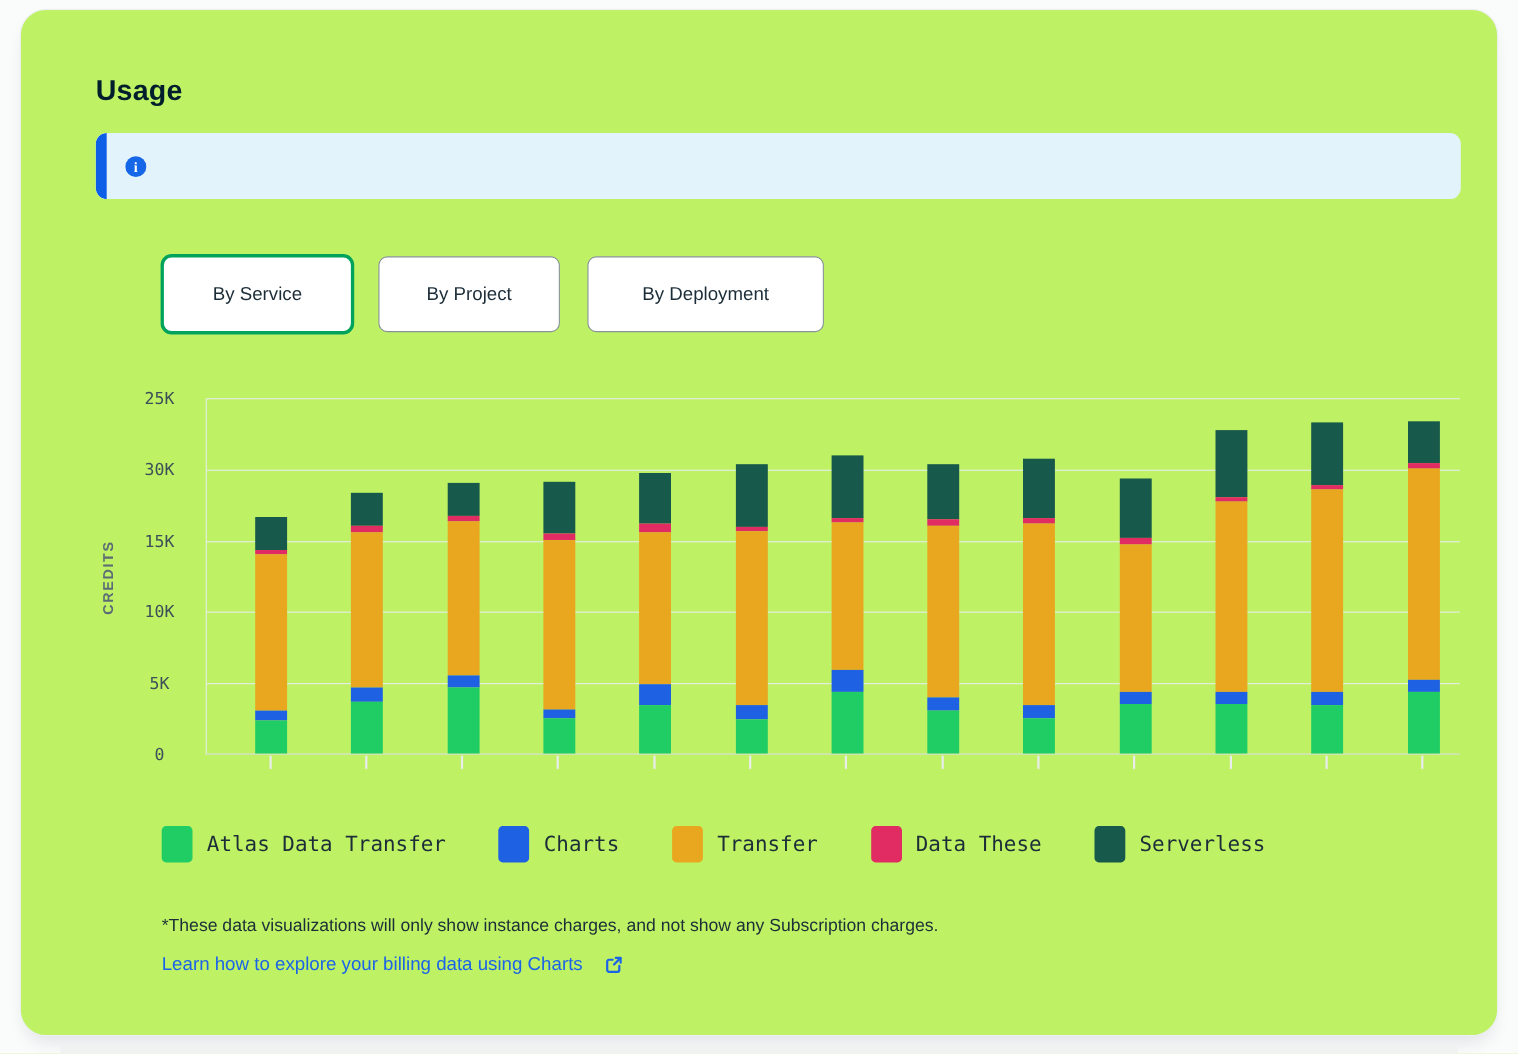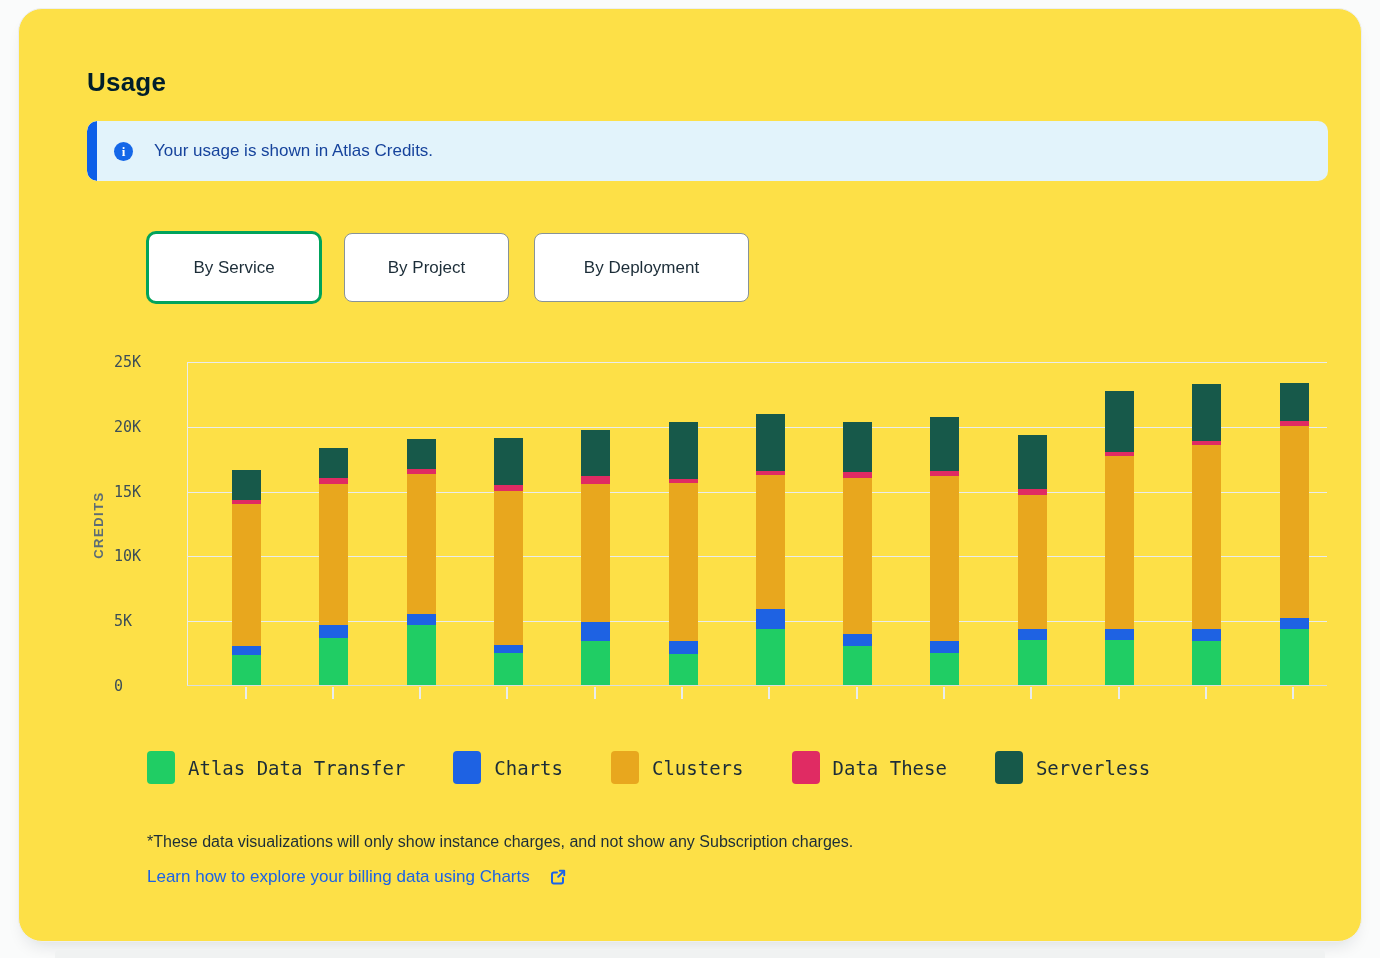--- a/index.html
+++ b/index.html
@@ -12,7 +12,7 @@
   }
   .card {
     position:absolute; left:18px; top:8px; width:1344px; height:934px;
-    background:#fde047; border:1px solid #EDEFF0; border-radius:24px;
+    background:#bef264; border:1px solid #EDEFF0; border-radius:24px;
     box-shadow:0 10px 18px -8px rgba(0,30,43,.14);
   }
   .page-title {

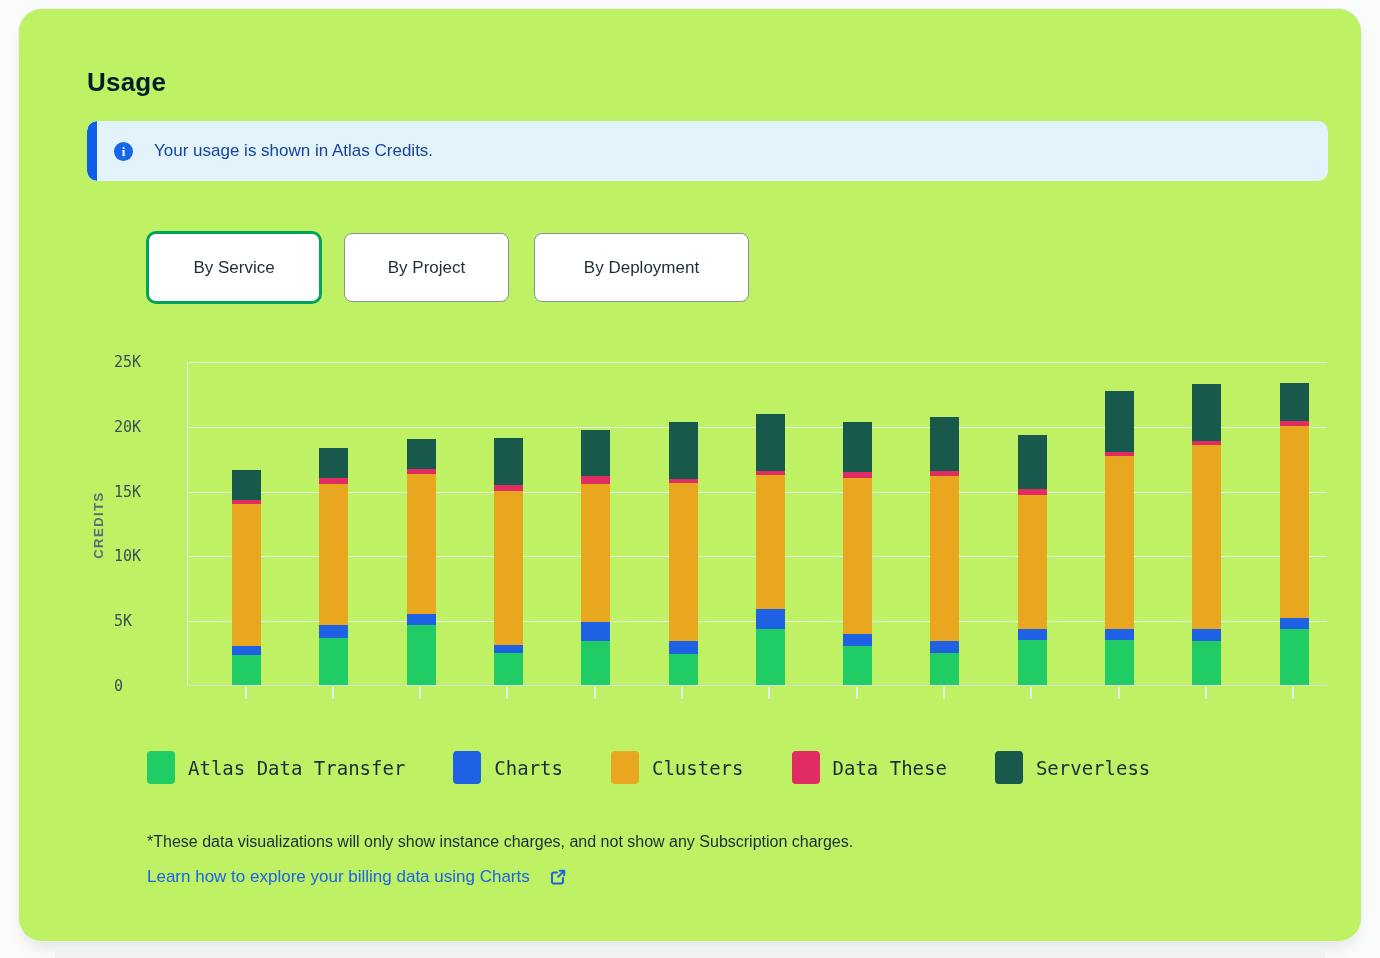--- a/index.html
+++ b/index.html
@@ -95,7 +95,6 @@
   <div class="banner">
     <div class="banner-accent"></div>
     <div class="info-icon">i</div>
-    <div class="banner-text">Your usage is shown in Atlas Credits.</div>
   </div>
 
   <div class="tab active">By Service</div>

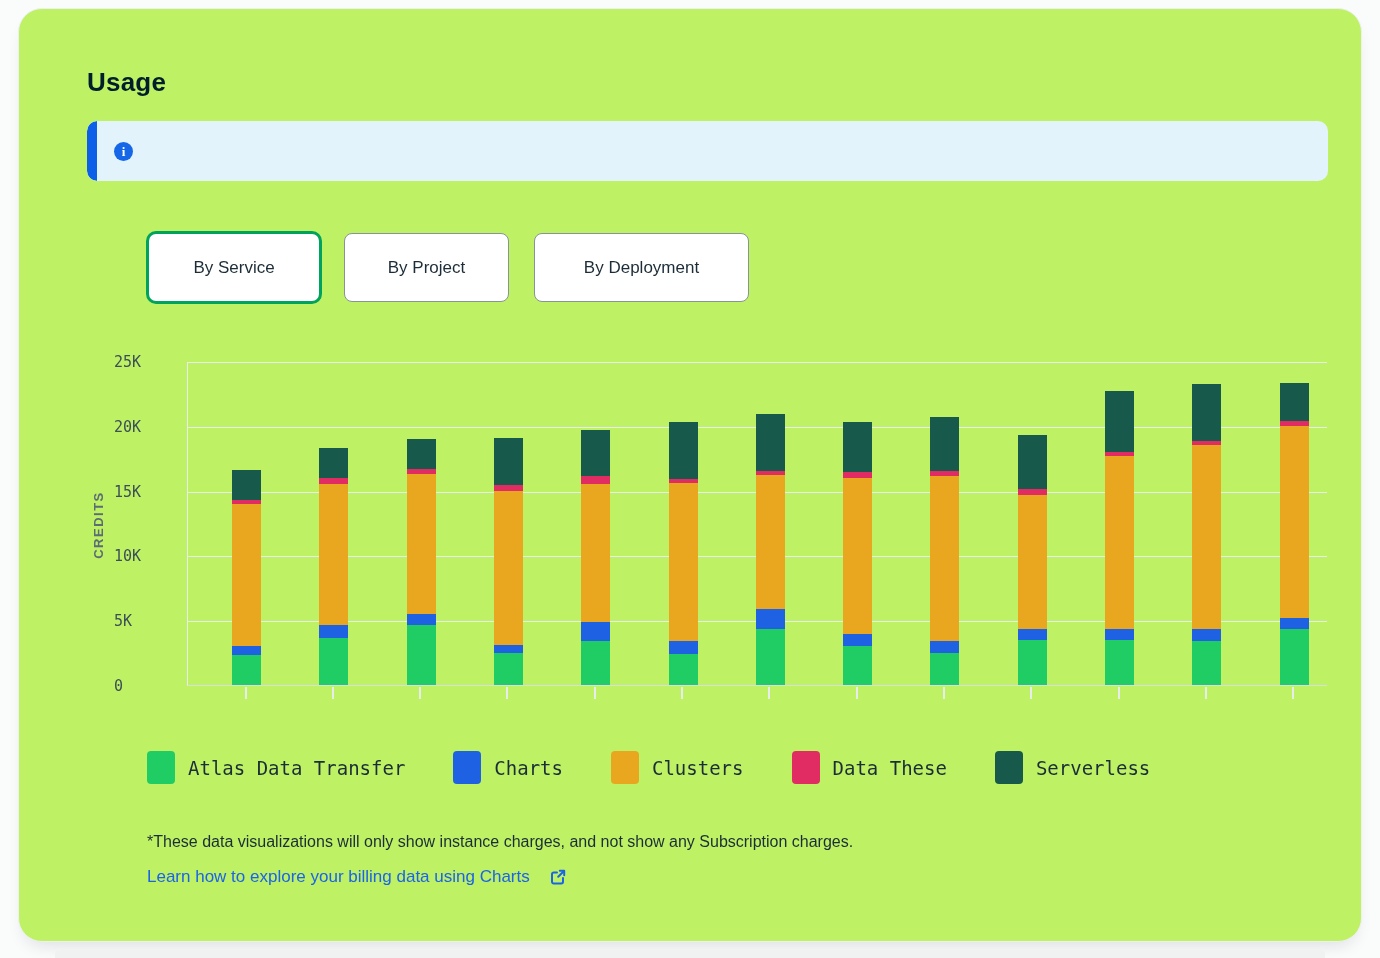--- a/index.html
+++ b/index.html
@@ -55,7 +55,7 @@
     font-size:13px; font-weight:700; letter-spacing:1.5px; color:#5C6C75; white-space:nowrap;
   }
   .ytick {
-    position:absolute; width:62px; left:95px; text-align:left;
+    position:absolute; width:62px; left:95px; text-align:center;
     font-family:"DejaVu Sans Mono", monospace; font-size:15px; color:#3D4F58;
   }
   .plot {

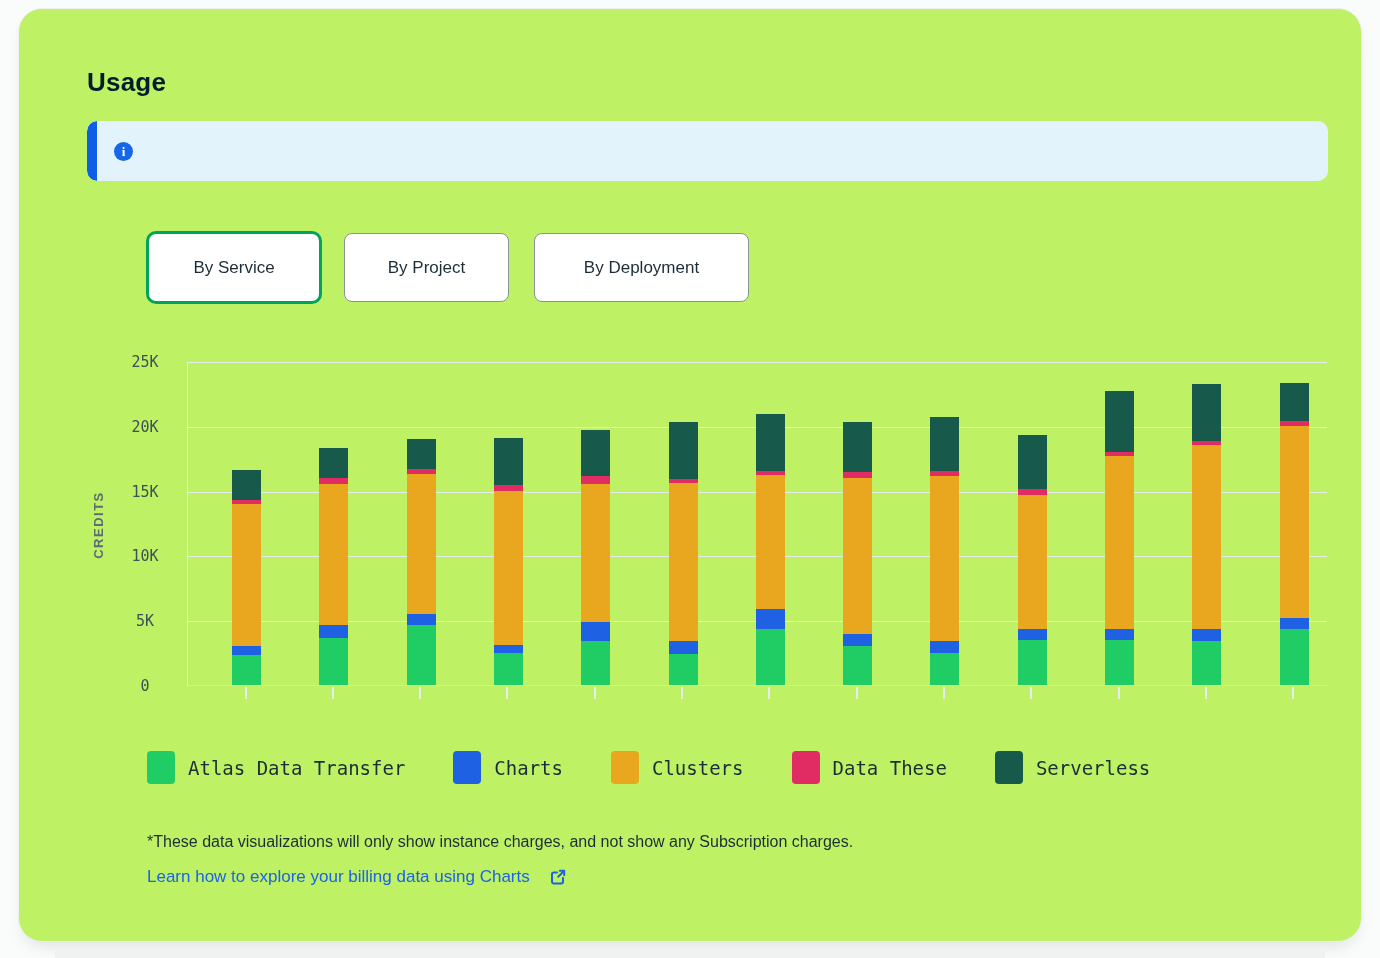--- a/index.html
+++ b/index.html
@@ -242,7 +242,7 @@
     <div class="ytick" style="top: 603.2px;">5K</div>
     <div class="ytick" style="top: 538.4px;">10K</div>
     <div class="ytick" style="top: 473.6px;">15K</div>
-    <div class="ytick" style="top: 408.8px;">20K</div>
+    <div class="ytick" style="top: 408.8px;">30K</div>
     <div class="ytick" style="top: 344px;">25K</div>
     <div class="xtick" style="left: 225.5px;"></div>
     <div class="xtick" style="left: 312.8px;"></div>

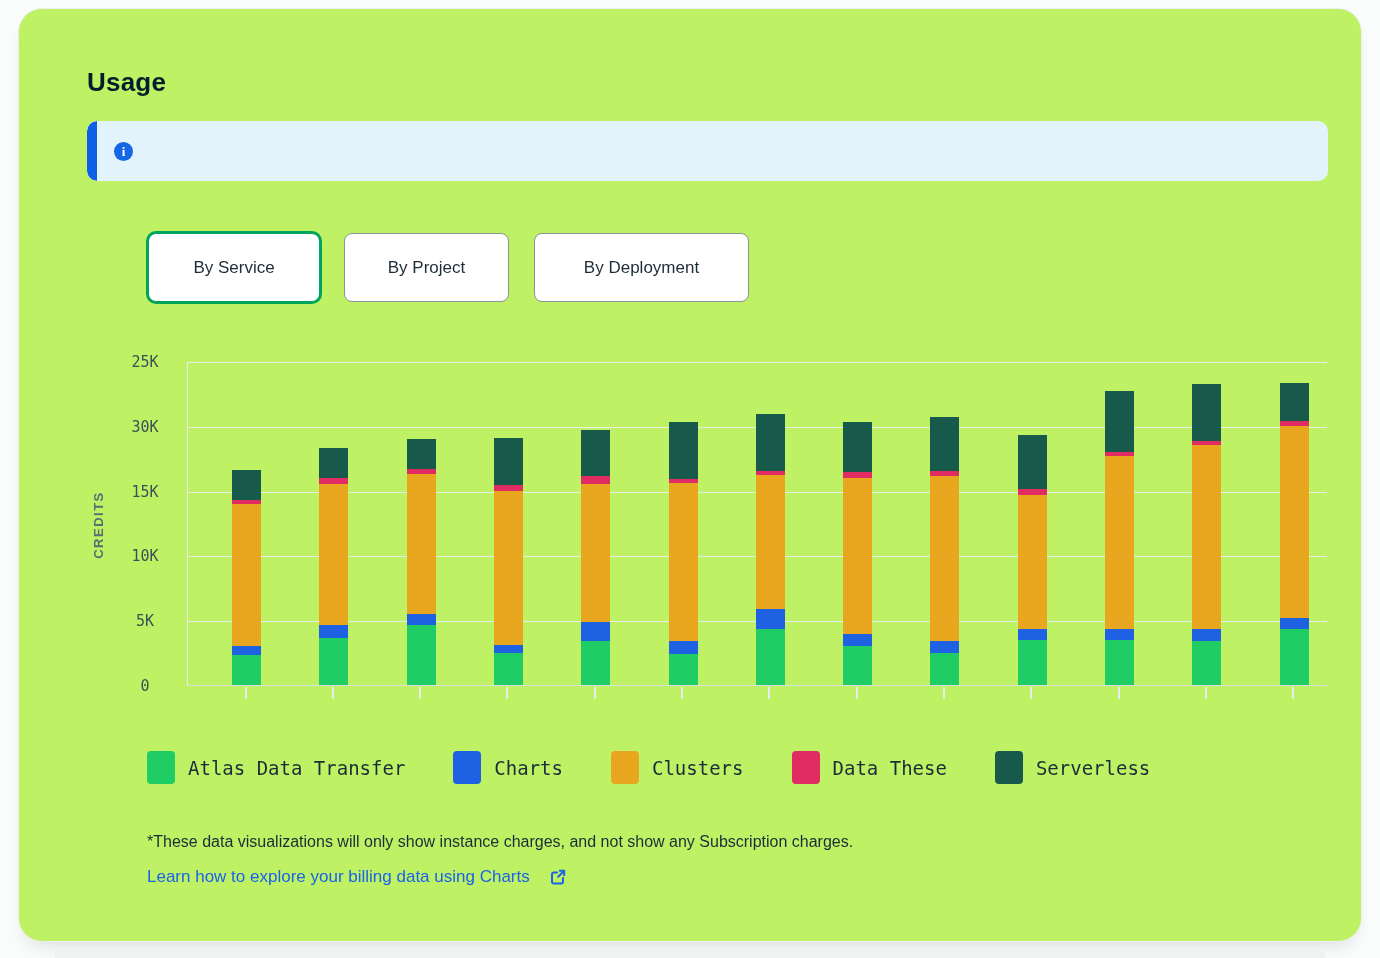--- a/index.html
+++ b/index.html
@@ -215,7 +215,7 @@
       </div>
       <div class="legend-item">
         <div class="legend-swatch" style="background: rgb(232, 167, 30);"></div>
-        <div class="legend-label">Clusters</div>
+        <div class="legend-label">Transfer</div>
       </div>
       <div class="legend-item">
         <div class="legend-swatch" style="background: rgb(224, 43, 99);"></div>

